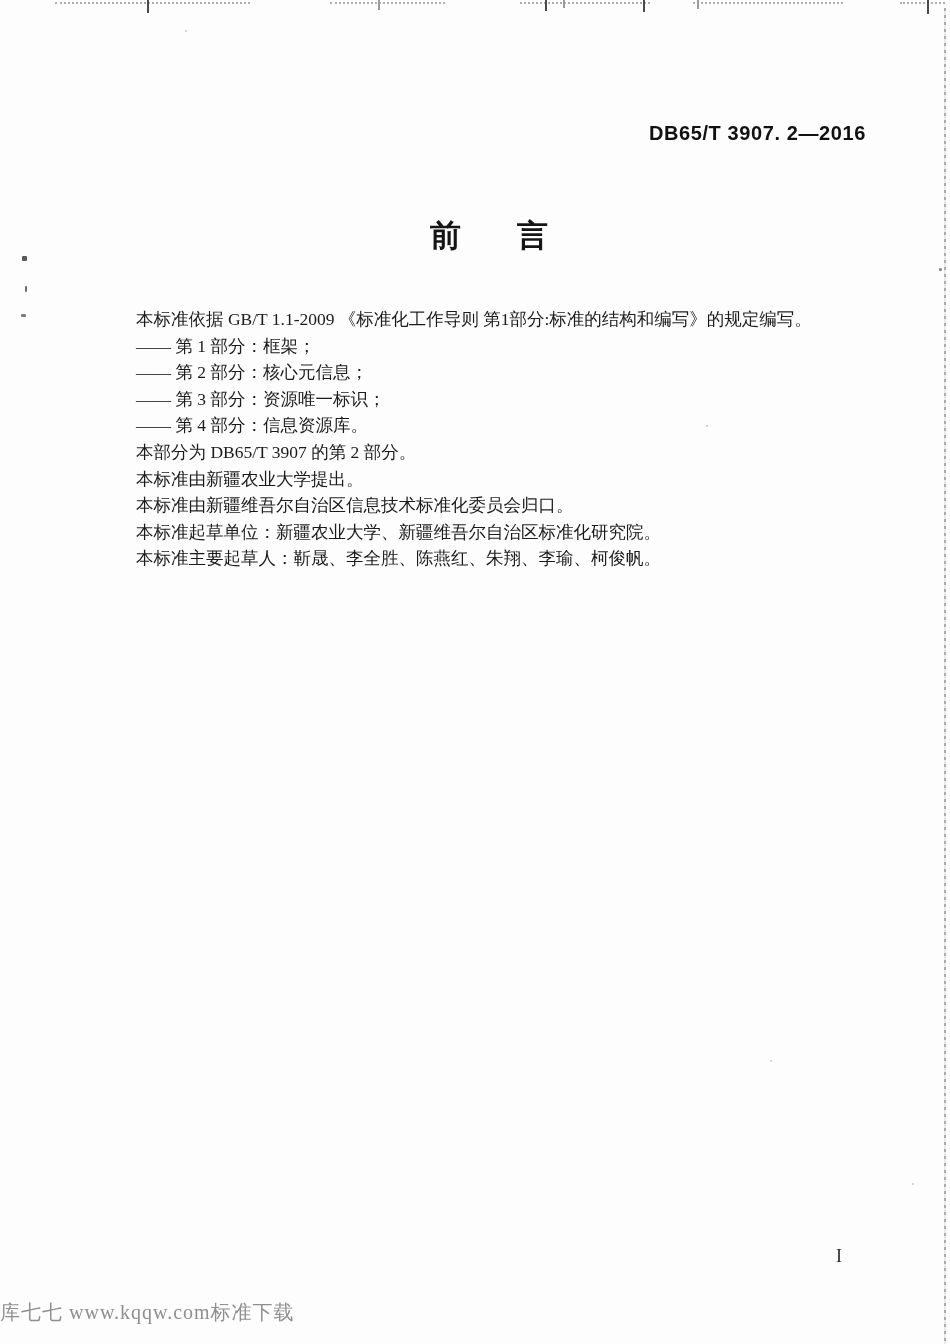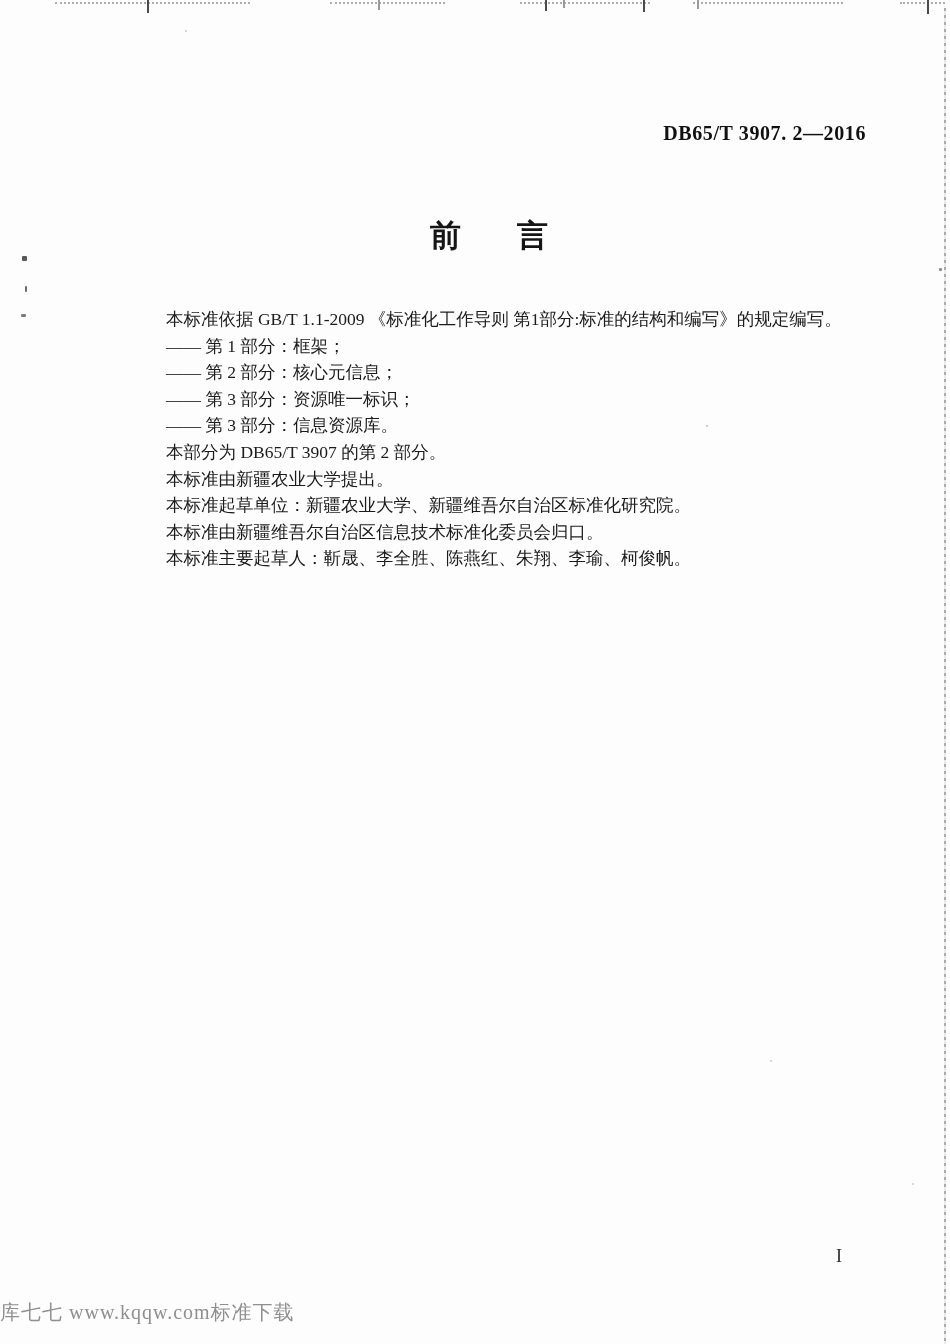--- a/index.html
+++ b/index.html
@@ -49,7 +49,7 @@
     position: absolute;
     top: 122px;
     right: 84px;
-    font-family: Liberation Serif, serif;
+    font-family: Liberation Sans, sans-serif;
     font-weight: 700;
     font-size: 20px;
     letter-spacing: 0.6px;

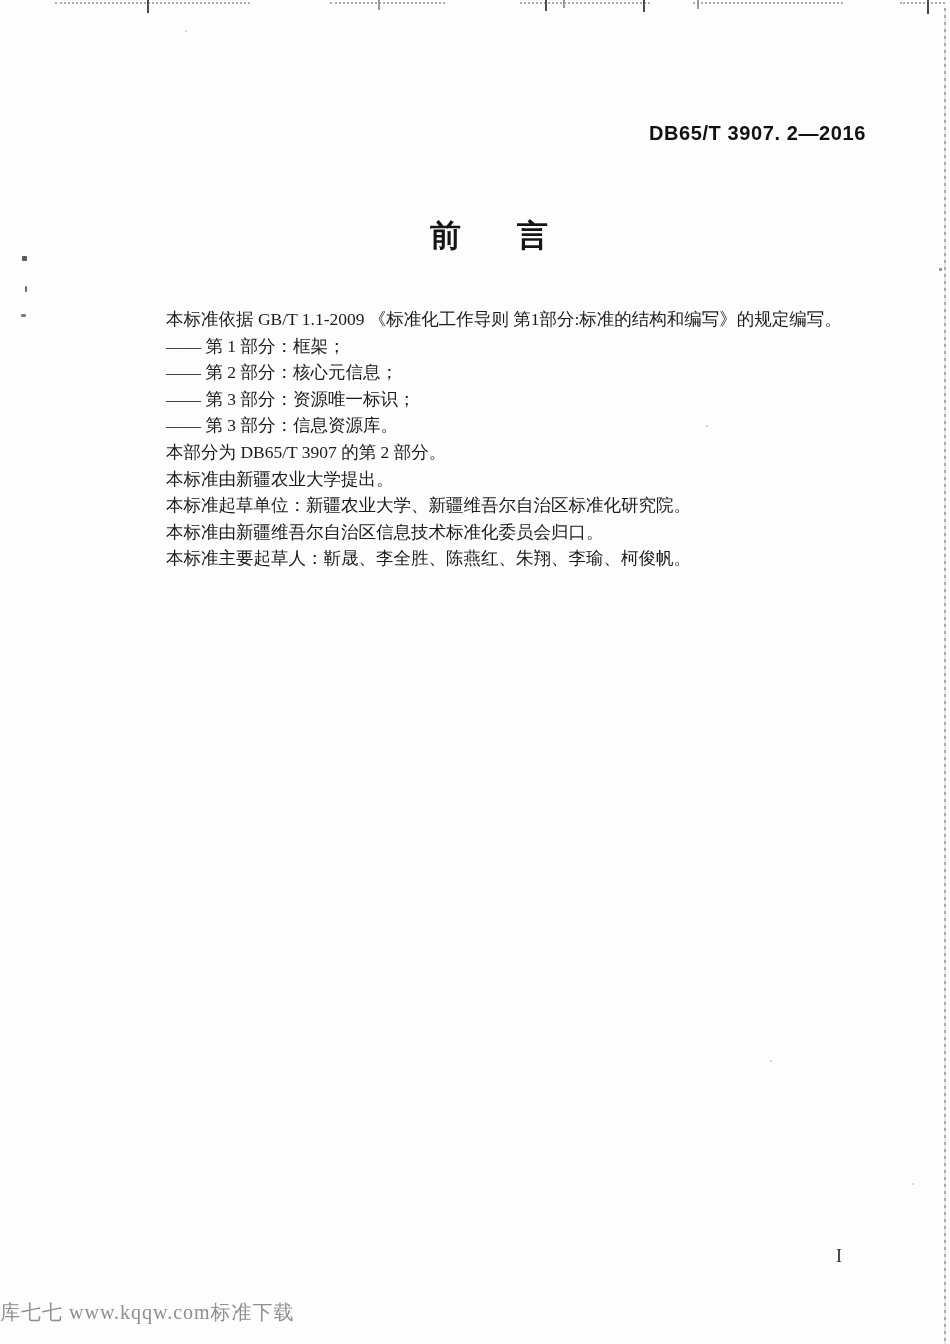--- a/index.html
+++ b/index.html
@@ -73,7 +73,7 @@
 
   .body-text {
     position: absolute;
-    left: 166px;
+    left: 136px;
     top: 306px;
     width: 720px;
     font-size: 17.5px;

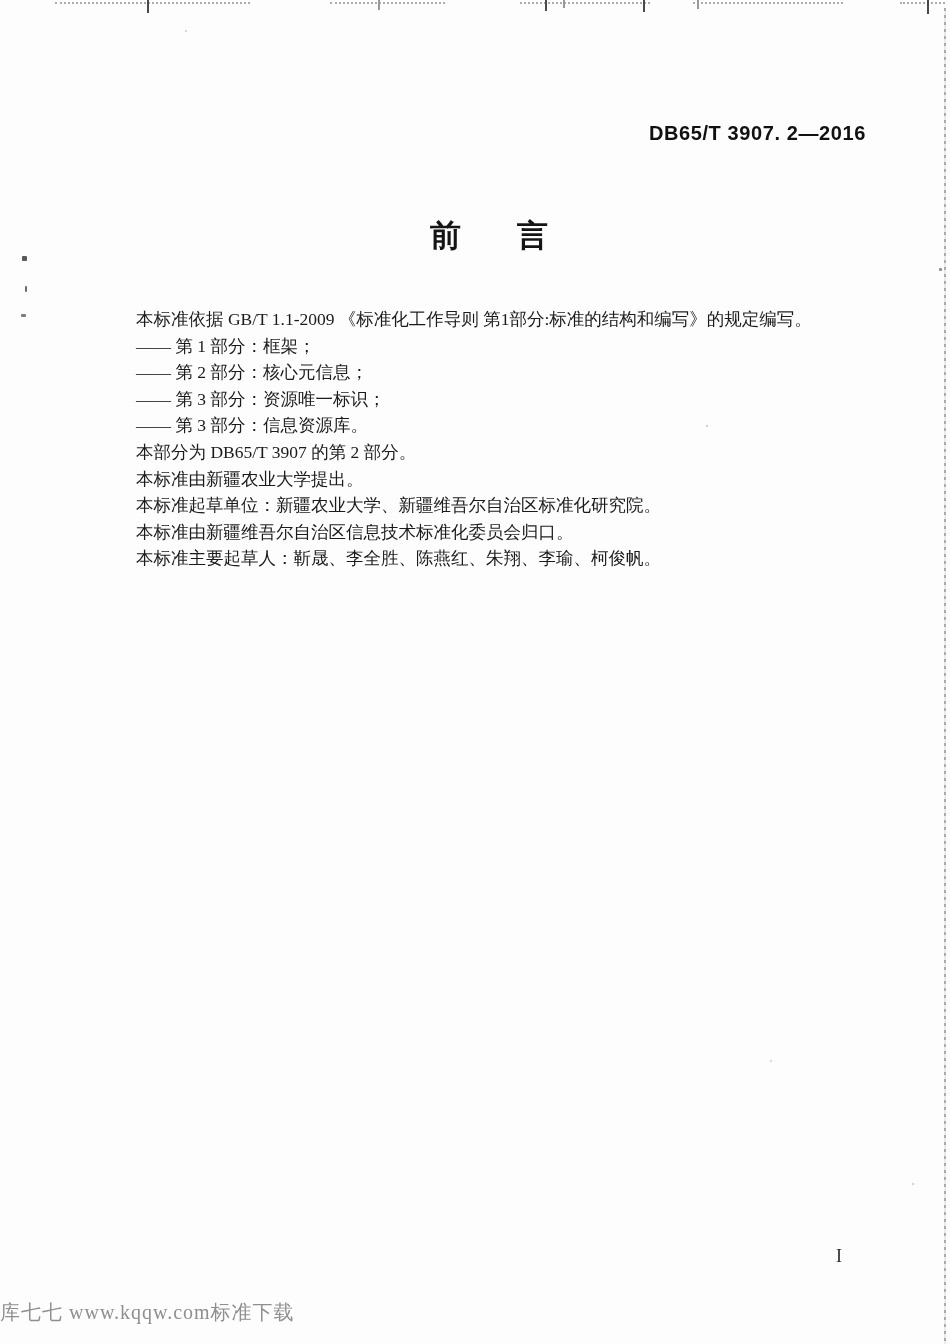--- a/index.html
+++ b/index.html
@@ -145,7 +145,7 @@
     <div class="line">—— 第 1 部分：框架；</div>
     <div class="line">—— 第 2 部分：核心元信息；</div>
     <div class="line">—— 第 3 部分：资源唯一标识；</div>
-    <div class="line">—— 第 3 部分：信息资源库。</div>
+    <div class="line">—— 第 4 部分：信息资源库。</div>
     <div class="line">本部分为 DB65/T 3907 的第 2 部分。</div>
     <div class="line">本标准由新疆农业大学提出。</div>
     <div class="line">本标准起草单位：新疆农业大学、新疆维吾尔自治区标准化研究院。</div>

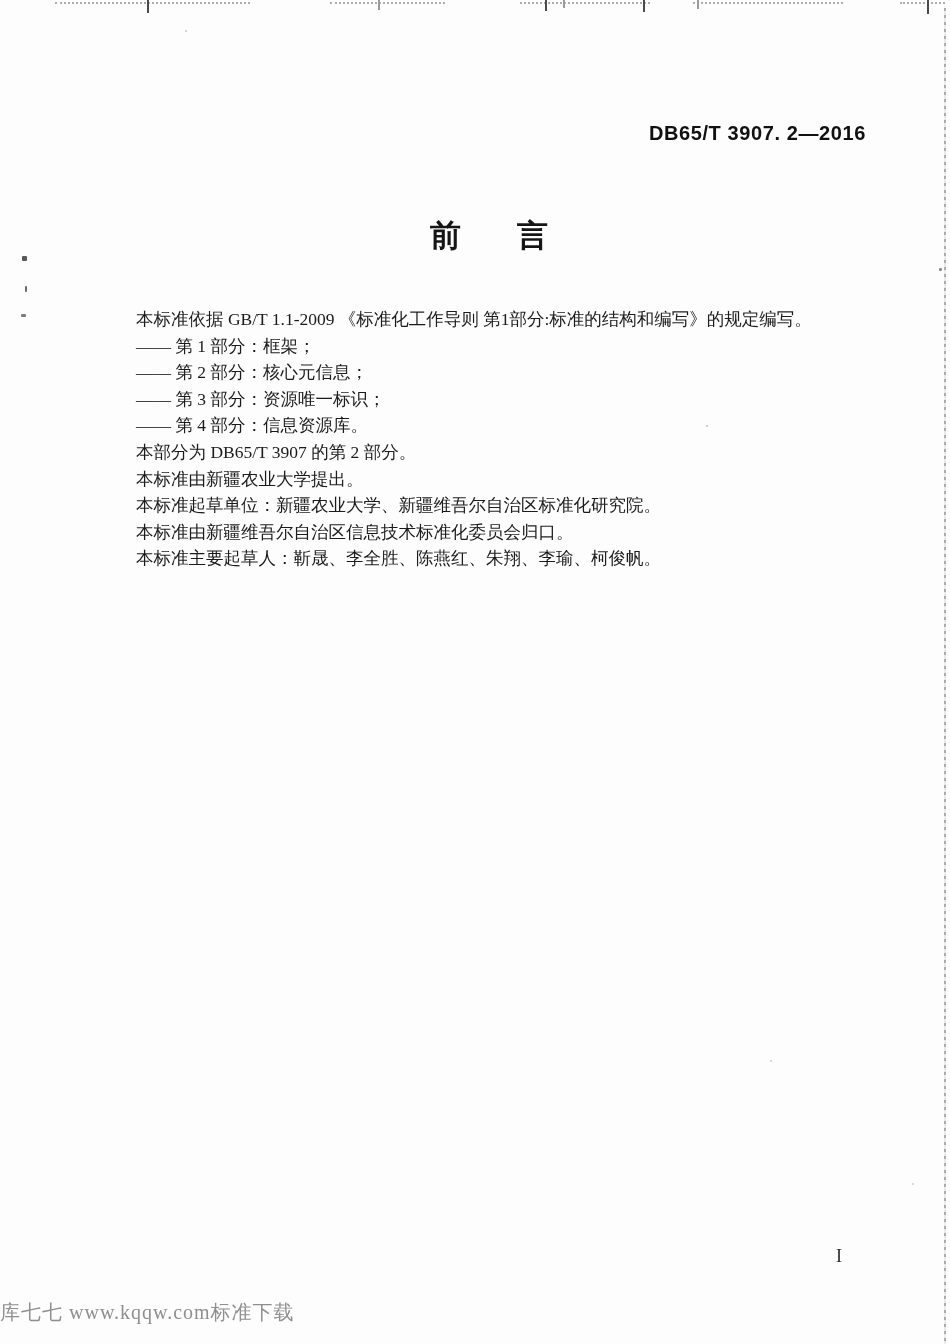--- a/index.html
+++ b/index.html
@@ -148,8 +148,8 @@
     <div class="line">—— 第 4 部分：信息资源库。</div>
     <div class="line">本部分为 DB65/T 3907 的第 2 部分。</div>
     <div class="line">本标准由新疆农业大学提出。</div>
+    <div class="line">本标准由新疆维吾尔自治区信息技术标准化委员会归口。</div>
     <div class="line">本标准起草单位：新疆农业大学、新疆维吾尔自治区标准化研究院。</div>
-    <div class="line">本标准由新疆维吾尔自治区信息技术标准化委员会归口。</div>
     <div class="line">本标准主要起草人：靳晟、李全胜、陈燕红、朱翔、李瑜、柯俊帆。</div>
   </div>
 

